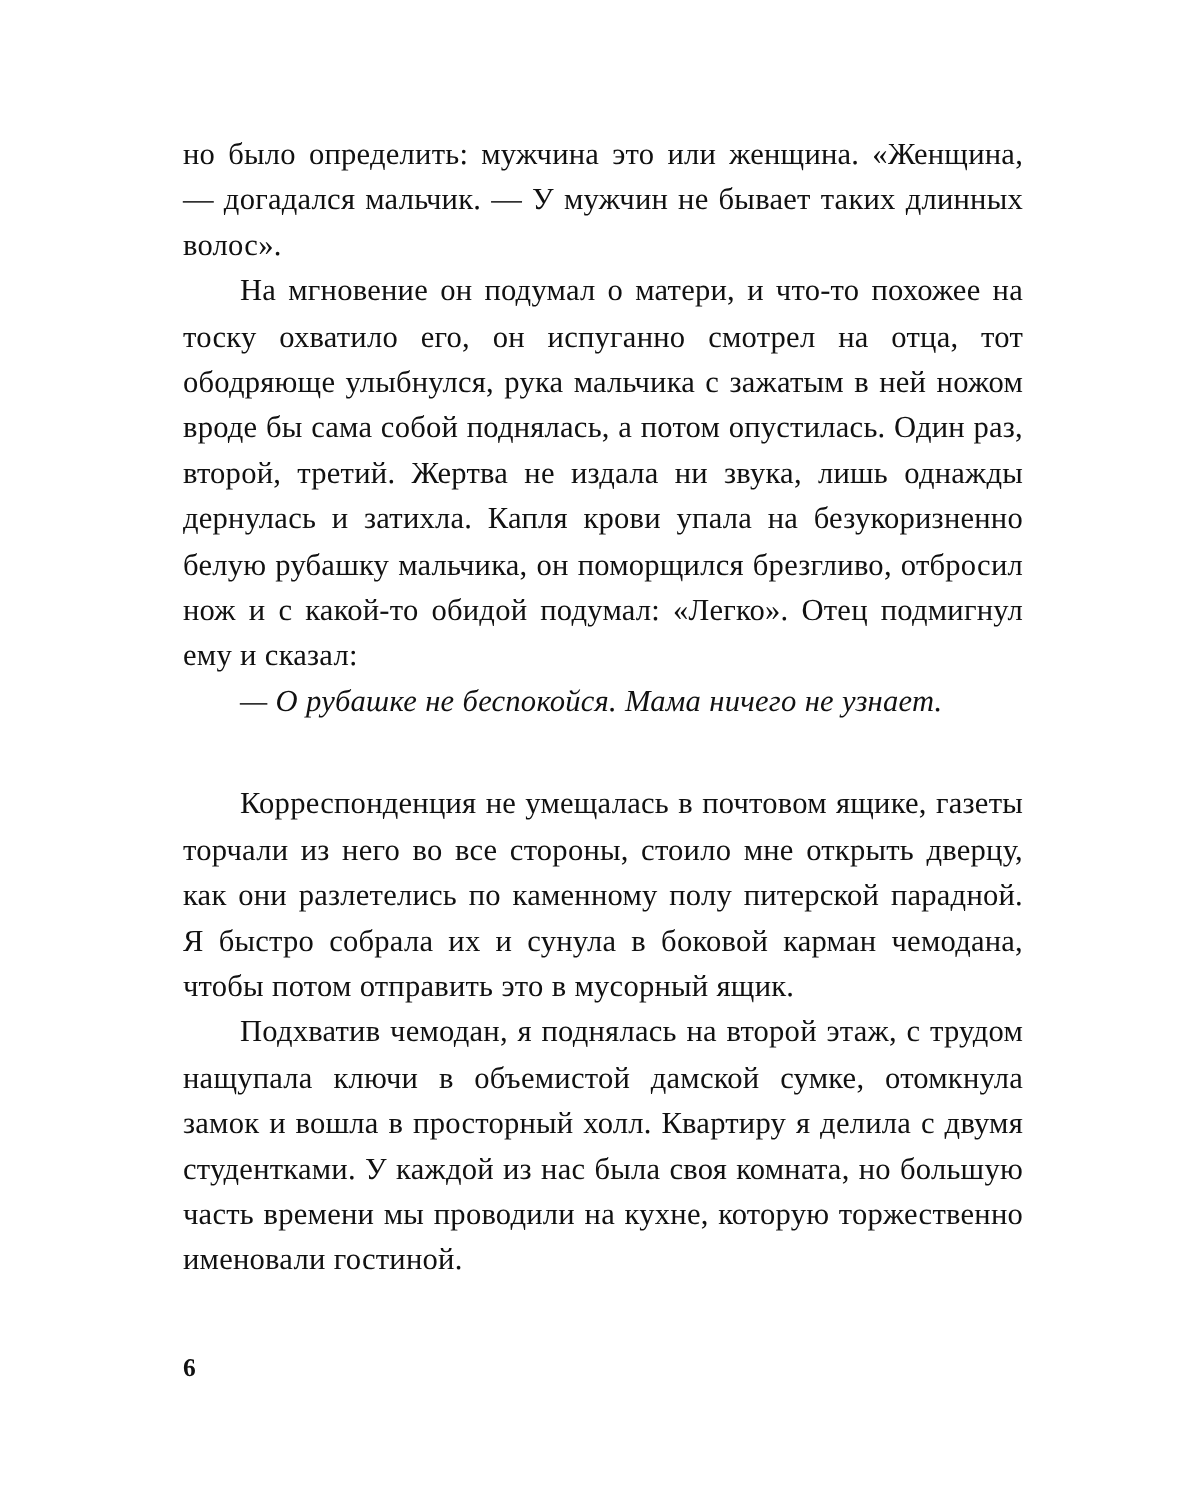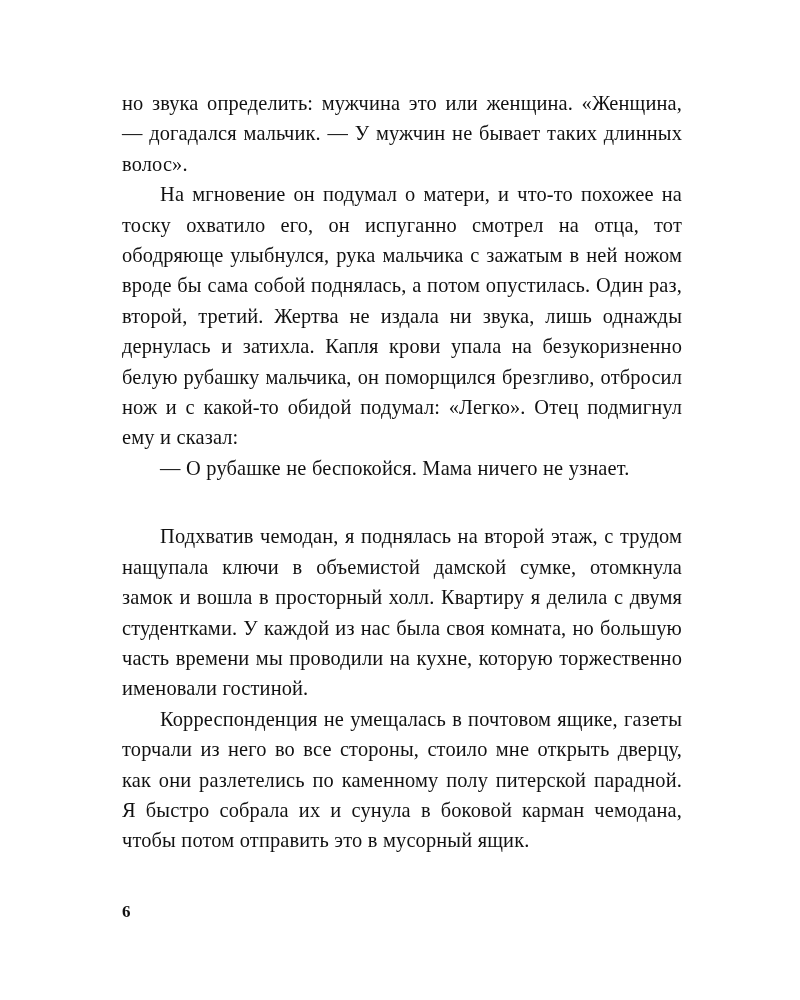--- a/index.html
+++ b/index.html
@@ -60,7 +60,7 @@
   <div class="text-block">
 
     <div>
-      <p class="para">но звука определить: мужчина это или женщина. «Женщина, — догадался мальчик. — У мужчин не бывает таких длинных волос».</p>
+      <p class="para">но было определить: мужчина это или женщина. «Женщина, — догадался мальчик. — У мужчин не бывает таких длинных волос».</p>
       <p class="para indent">На мгновение он подумал о матери, и что-то похожее на тоску охватило его, он испуганно смотрел на отца, тот ободряюще улыбнулся, рука мальчика с зажатым в ней ножом вроде бы сама собой поднялась, а потом опустилась. Один раз, второй, третий. Жертва не издала ни звука, лишь однажды дернулась и затихла. Капля крови упала на безукоризненно белую рубашку мальчика, он поморщился брезгливо, отбросил нож и с какой-то обидой подумал: «Легко». Отец подмигнул ему и сказал:</p>
       <p class="para dialogue">— О рубашке не беспокойся. Мама ничего не узнает.</p>
     </div>

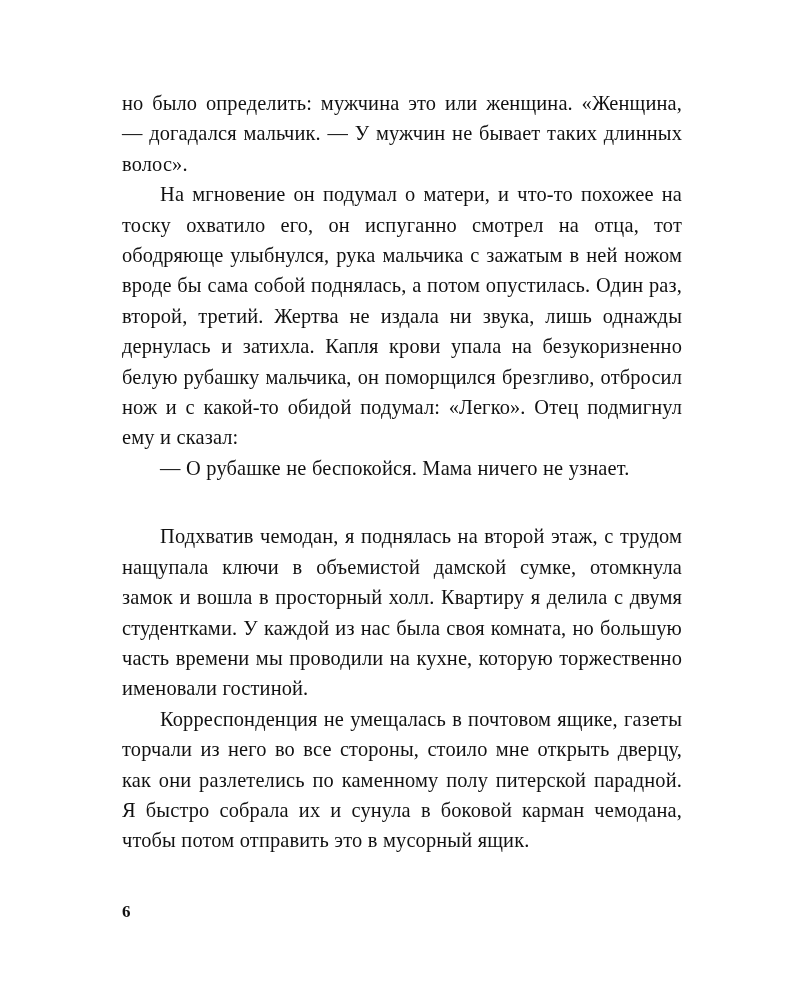--- a/index.html
+++ b/index.html
@@ -39,6 +39,7 @@
   }
   .para.dialogue {
     text-indent: 38px;
+    font-style: italic;
   }
   .gap-section {
     height: 38px;

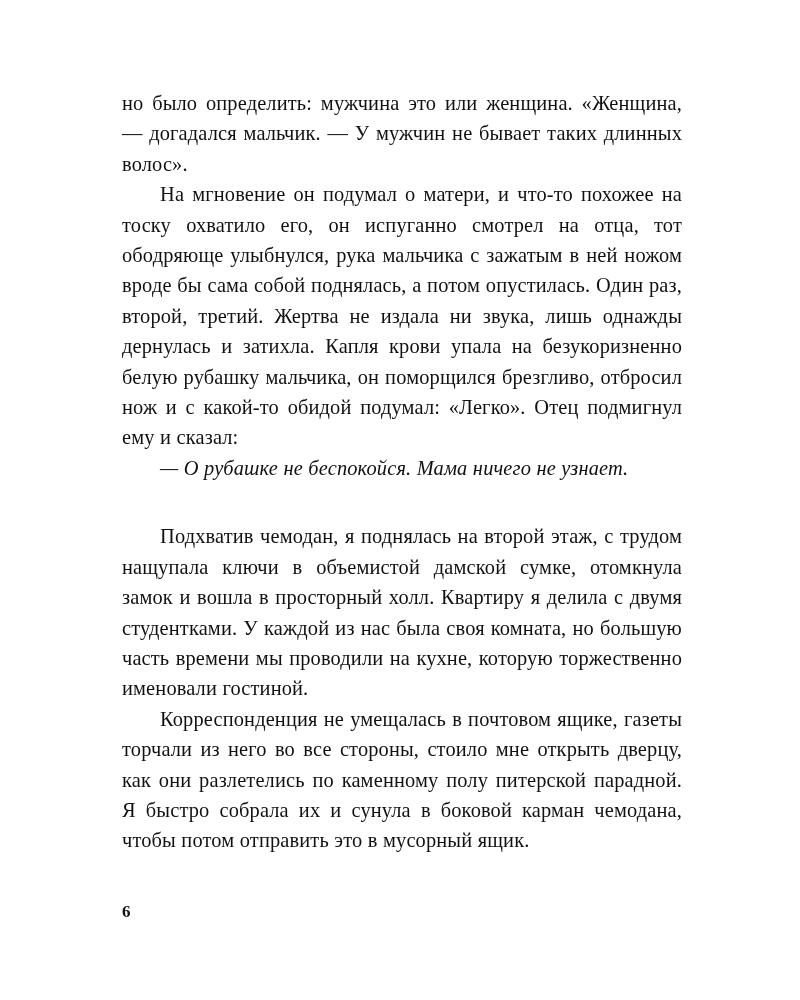--- a/index.html
+++ b/index.html
@@ -69,8 +69,8 @@
     <div class="gap-section"></div>
 
     <div>
+      <p class="para indent">Корреспонденция не умещалась в почтовом ящике, газеты торчали из него во все стороны, стоило мне открыть дверцу, как они разлетелись по каменному полу питерской парадной. Я быстро собрала их и сунула в боковой карман чемодана, чтобы потом отправить это в мусорный ящик.</p>
       <p class="para indent">Подхватив чемодан, я поднялась на второй этаж, с трудом нащупала ключи в объемистой дамской сумке, отомкнула замок и вошла в просторный холл. Квартиру я делила с двумя студентками. У каждой из нас была своя комната, но большую часть времени мы проводили на кухне, которую торжественно именовали гостиной.</p>
-      <p class="para indent">Корреспонденция не умещалась в почтовом ящике, газеты торчали из него во все стороны, стоило мне открыть дверцу, как они разлетелись по каменному полу питерской парадной. Я быстро собрала их и сунула в боковой карман чемодана, чтобы потом отправить это в мусорный ящик.</p>
     </div>
 
   </div>

